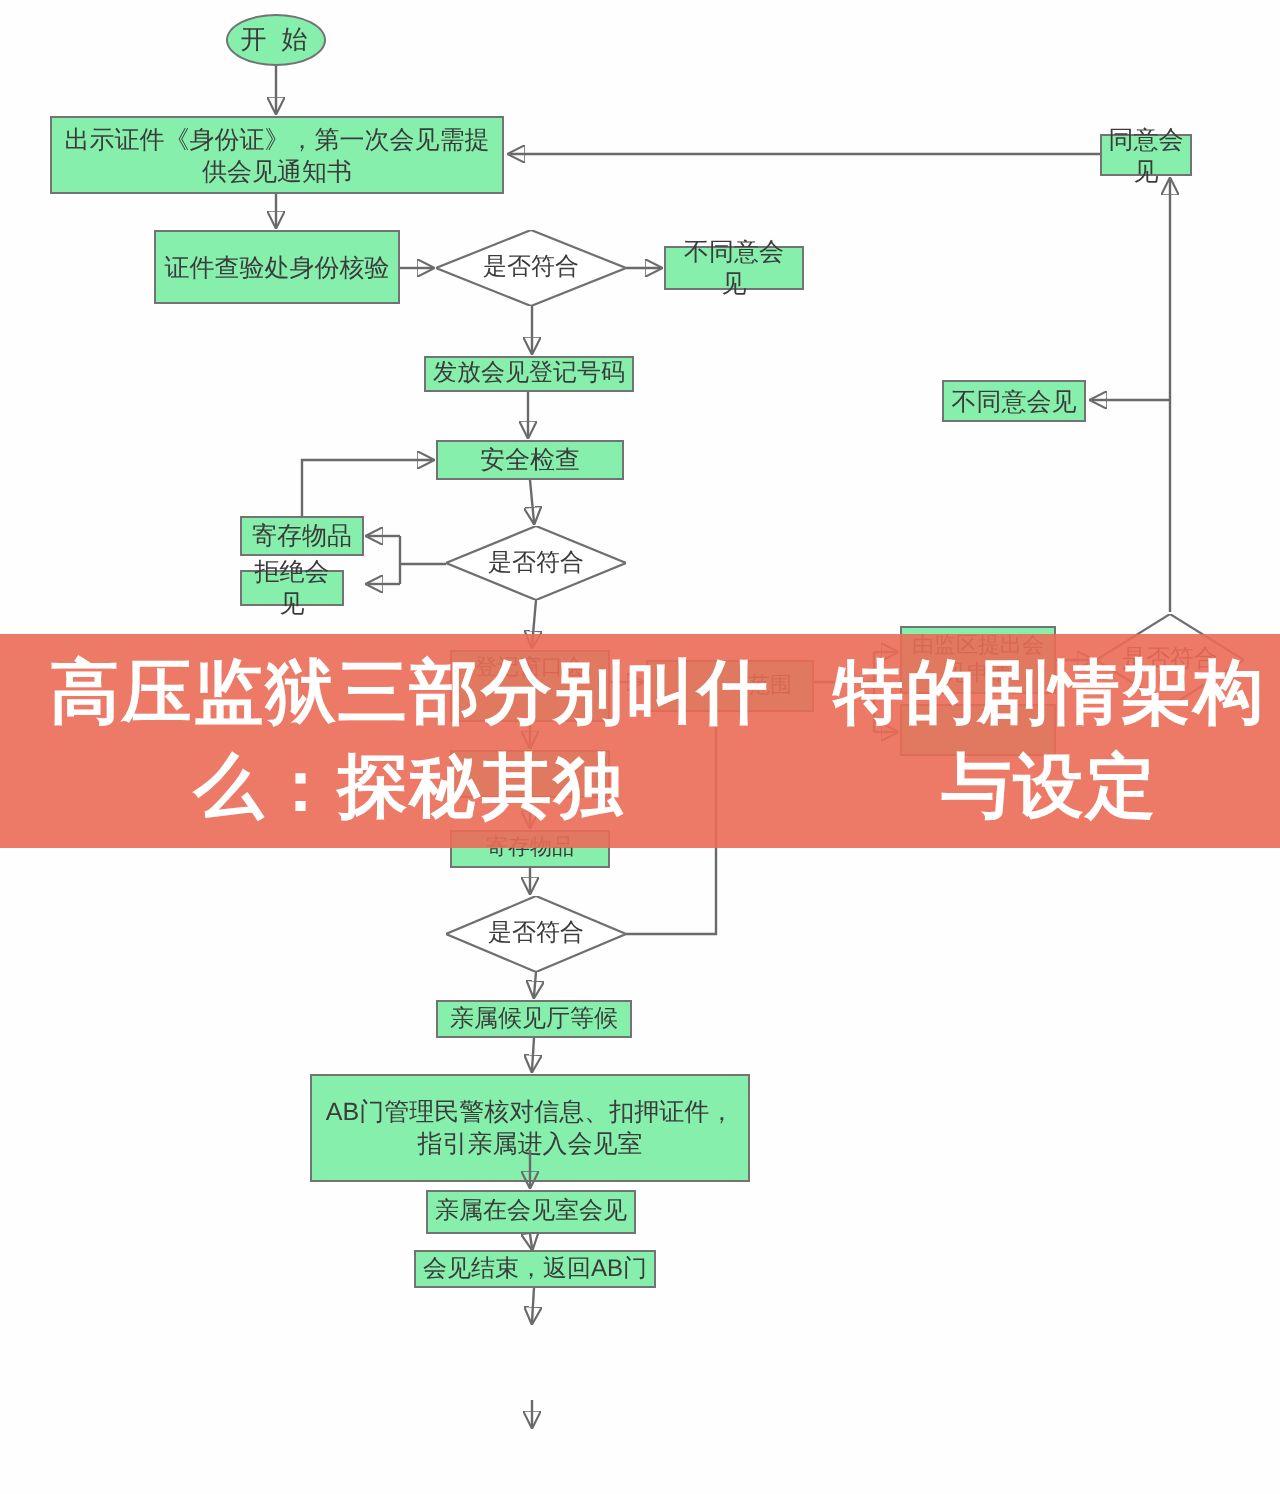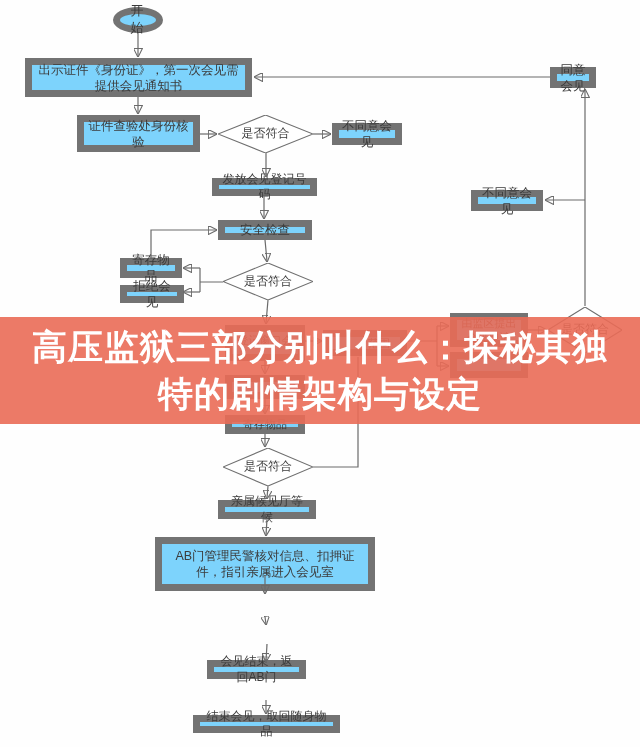--- a/index.html
+++ b/index.html
@@ -9,7 +9,7 @@
   }
   .node{
     position:absolute;box-sizing:border-box;display:flex;align-items:center;justify-content:center;
-    text-align:center;background:#7dd3fc;border:7px solid #737373;color:#3b3b3b;
+    text-align:center;background:#86efac;border:1px solid #737373;color:#3b3b3b;
     font-size:12.5px;line-height:1.28;padding:1px 3px;z-index:1;
   }
   .ellipse{border-radius:50%;letter-spacing:2px;font-size:13px;}

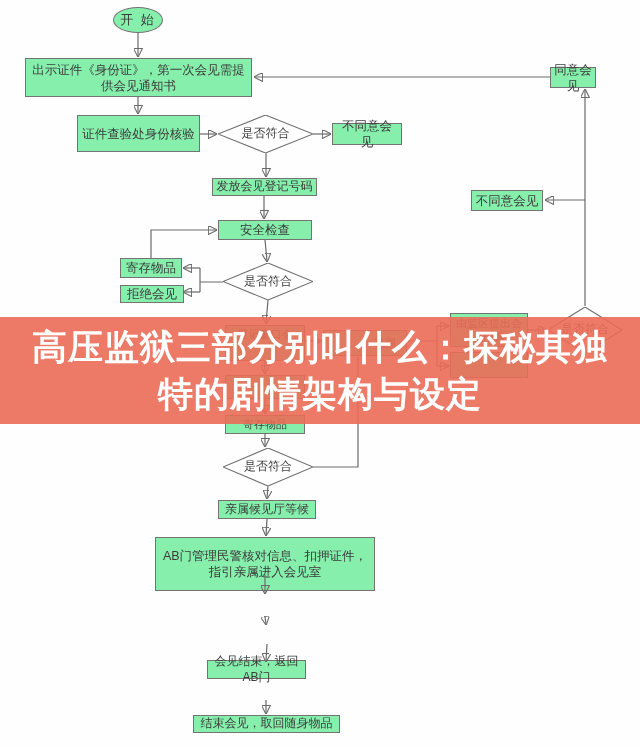--- a/index.html
+++ b/index.html
@@ -66,7 +66,7 @@
 
   <div class="node" style="left:120px;top:258px;width:62px;height:20px">寄存物品</div>
 
-  <div class="node" style="left:120px;top:285px;width:64px;height:18px">拒绝会见</div>
+  <div class="node" style="left:120px;top:285px;width:52px;height:18px">拒绝会见</div>
 
   <div class="node top-align small" style="left:225px;top:325px;width:80px;height:36px">登记窗口会</div>
 

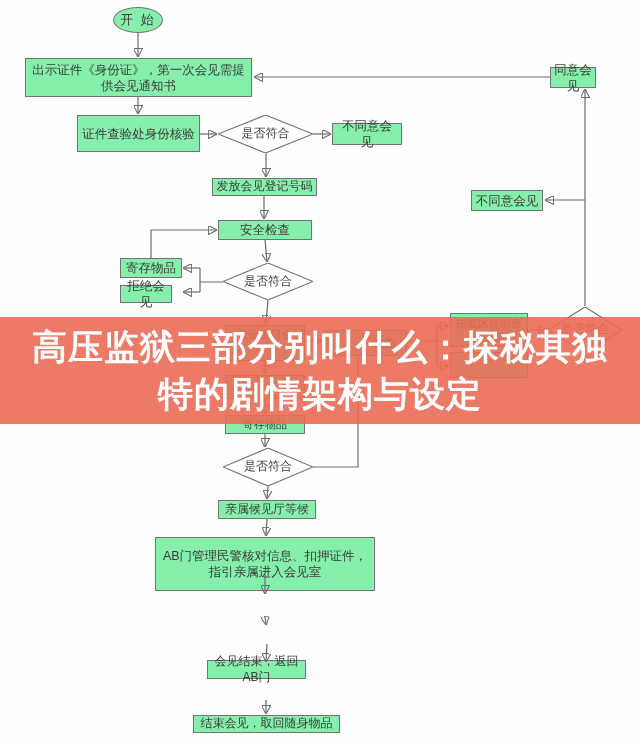--- a/index.html
+++ b/index.html
@@ -24,7 +24,7 @@
   #wires path{stroke:#6a6a6a;stroke-width:1.2;fill:none;}
   #banner{
     position:absolute;left:0;top:317px;width:640px;height:107px;z-index:3;
-    display:flex;flex-direction:column;align-items:center;justify-content:center;
+    display:flex;flex-direction:row;align-items:center;justify-content:center;
     text-align:center;font-weight:900;font-size:35px;line-height:1.32;
     letter-spacing:1px;
   }

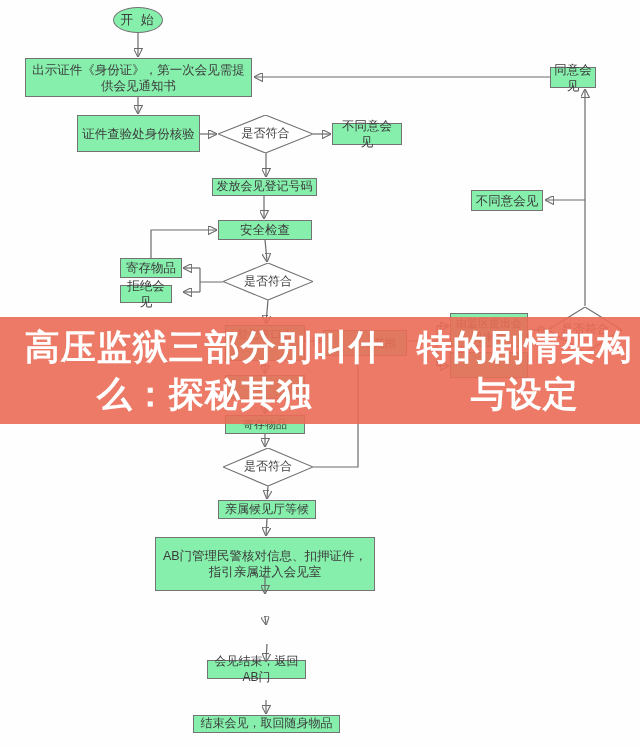--- a/index.html
+++ b/index.html
@@ -98,6 +98,7 @@
 
   <div class="node" style="left:155px;top:537px;width:220px;height:54px">AB门管理民警核对信息、扣押证件，指引亲属进入会见室</div>
 
+  <div class="node" style="left:213px;top:595px;width:105px;height:22px;font-size:12px">亲属在会见室会见</div>
 
   <div class="node" style="left:207px;top:660px;width:99px;height:19px;font-size:12px">会见结束，返回AB门</div>
 

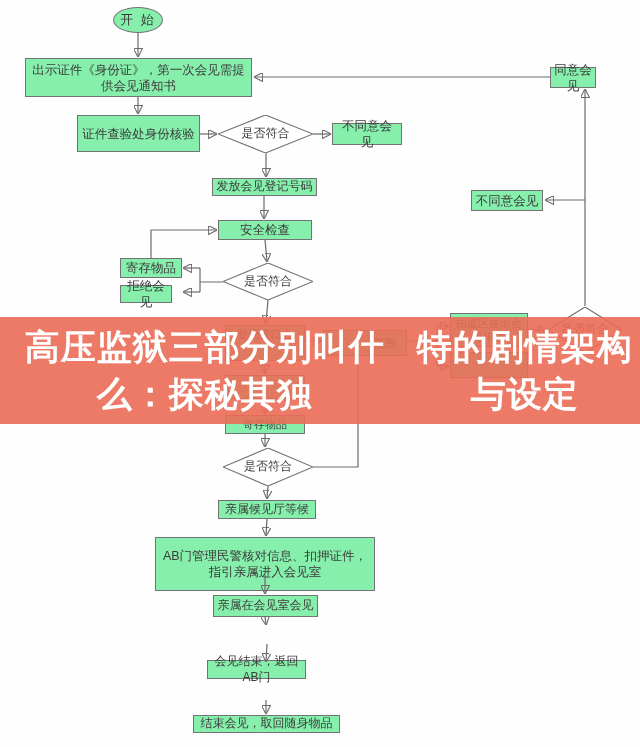--- a/index.html
+++ b/index.html
@@ -100,7 +100,7 @@
 
   <div class="node" style="left:213px;top:595px;width:105px;height:22px;font-size:12px">亲属在会见室会见</div>
 
-  <div class="node" style="left:207px;top:660px;width:99px;height:19px;font-size:12px">会见结束，返回AB门</div>
+  <div class="node" style="left:207px;top:625px;width:121px;height:19px;font-size:12px">会见结束，返回AB门</div>
 
 
   <div class="node" style="left:193px;top:715px;width:147px;height:18px;font-size:12px">结束会见，取回随身物品</div>

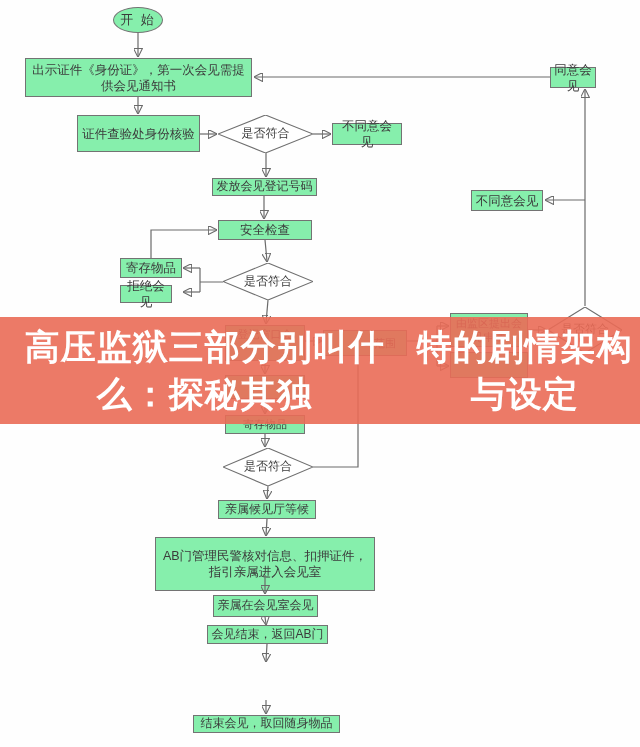--- a/index.html
+++ b/index.html
@@ -103,7 +103,6 @@
   <div class="node" style="left:207px;top:625px;width:121px;height:19px;font-size:12px">会见结束，返回AB门</div>
 
 
-  <div class="node" style="left:193px;top:715px;width:147px;height:18px;font-size:12px">结束会见，取回随身物品</div>
 
   <svg id="wires">
     <defs>

